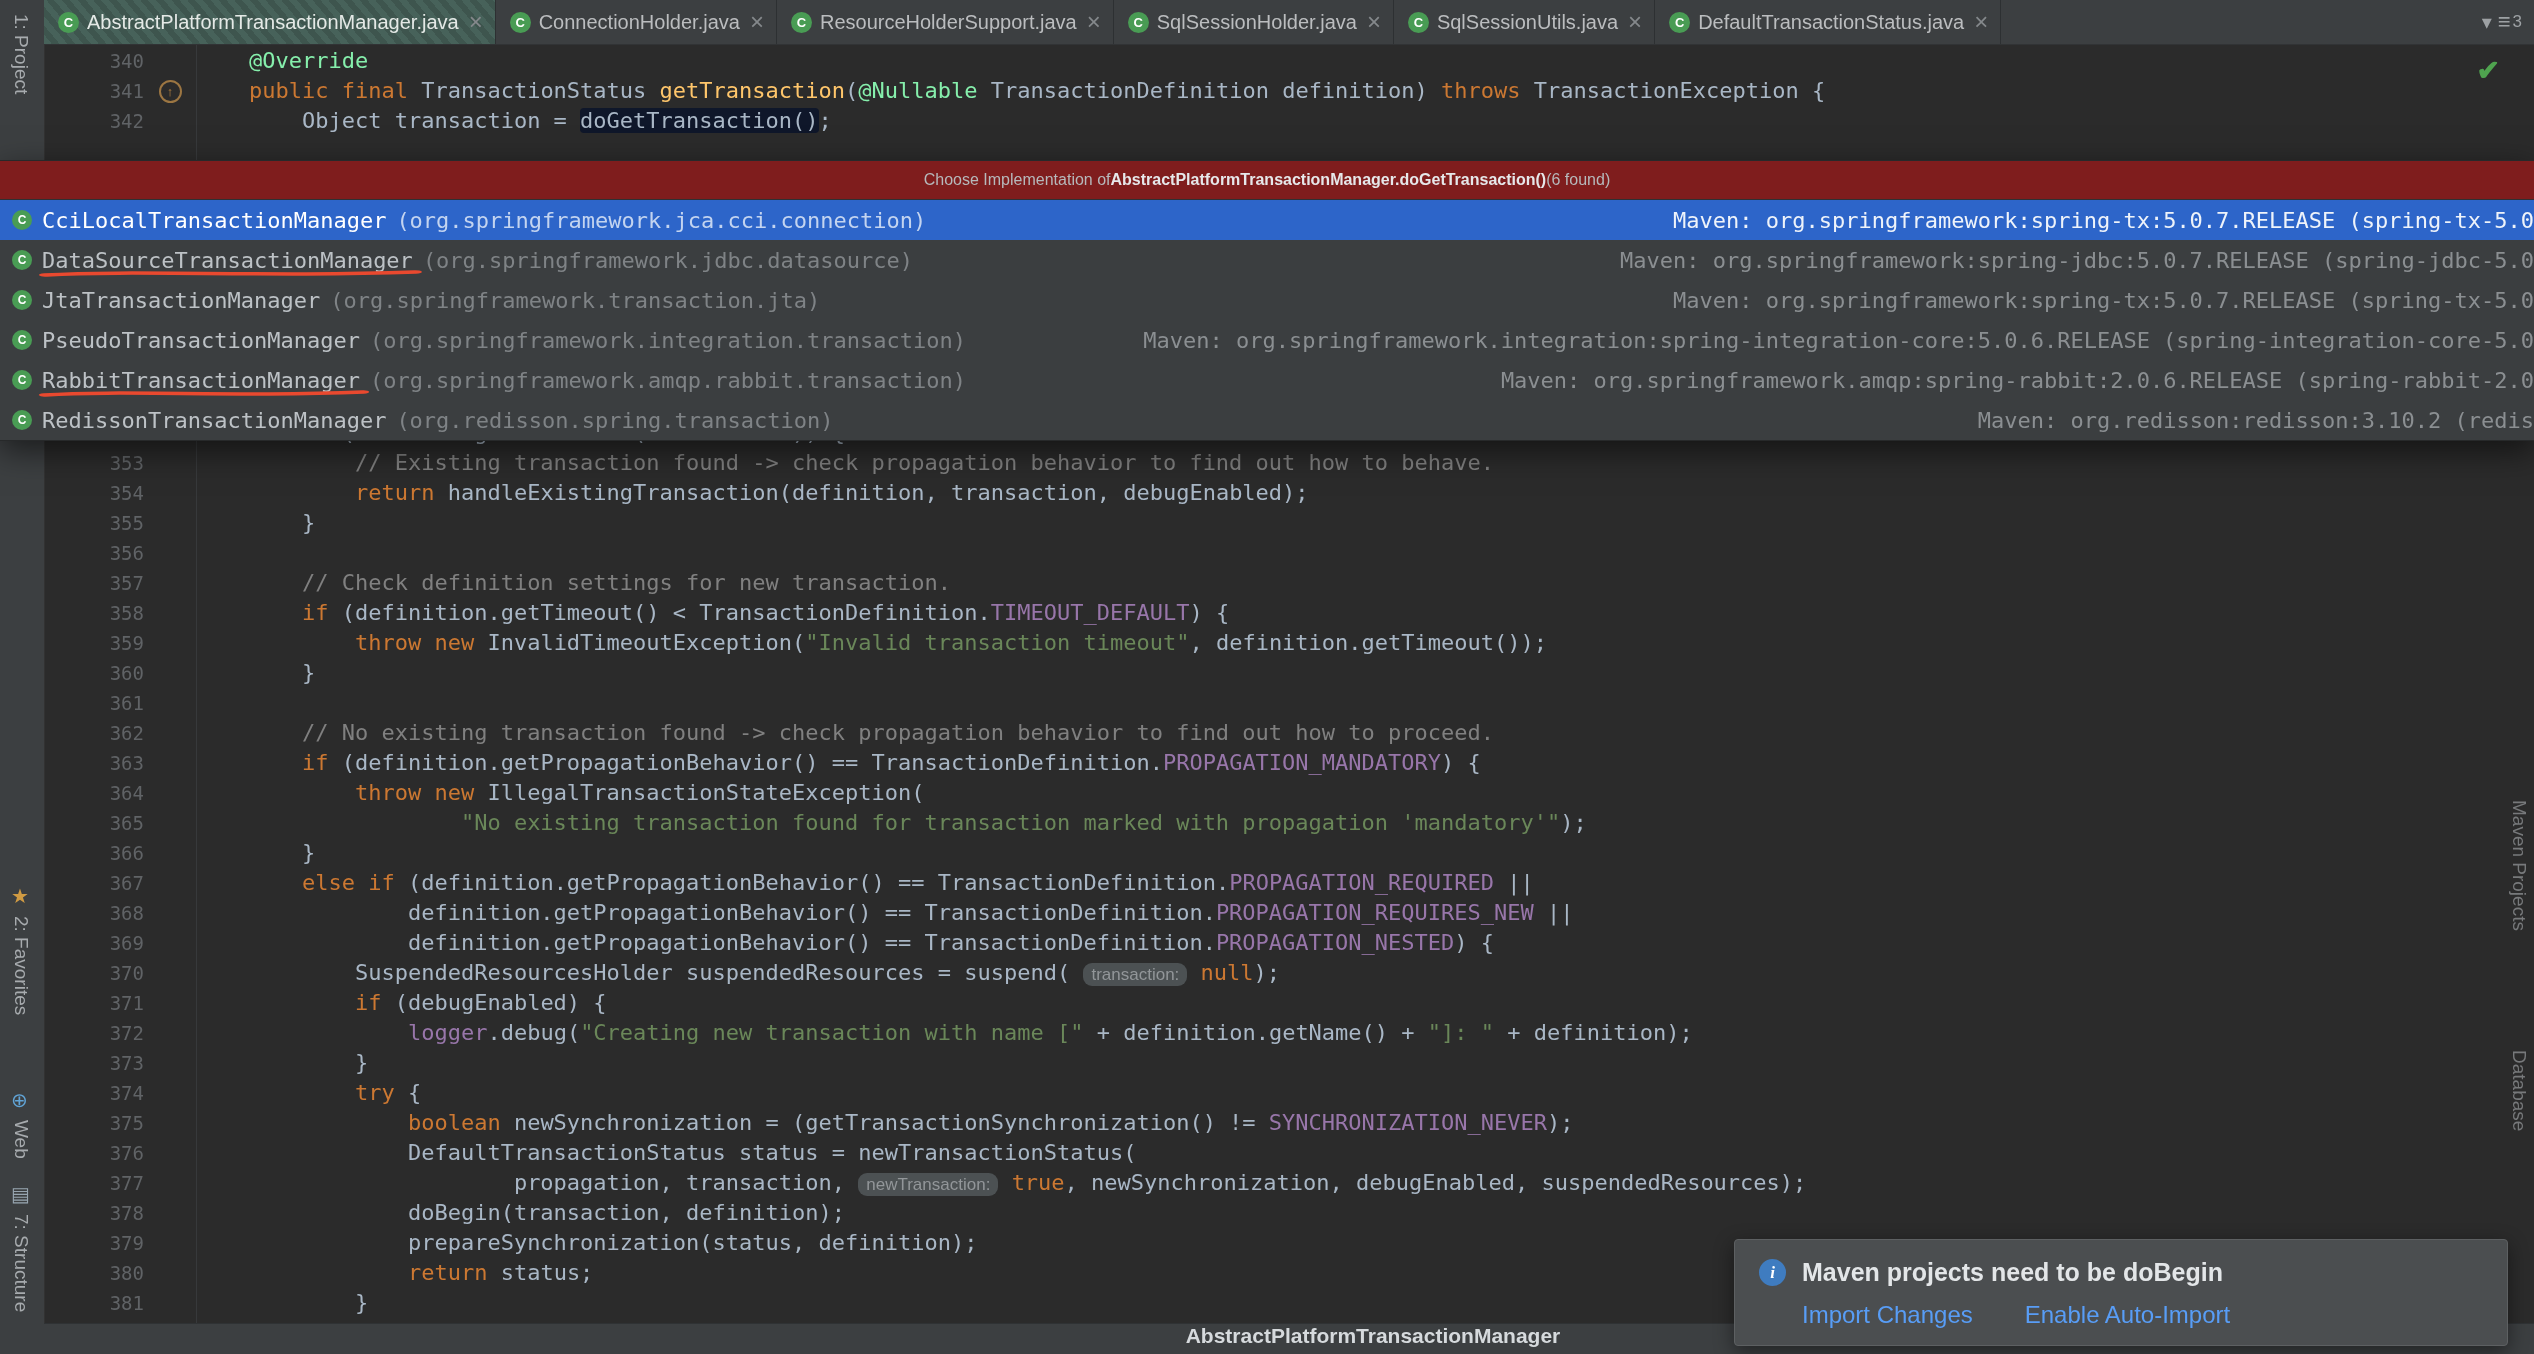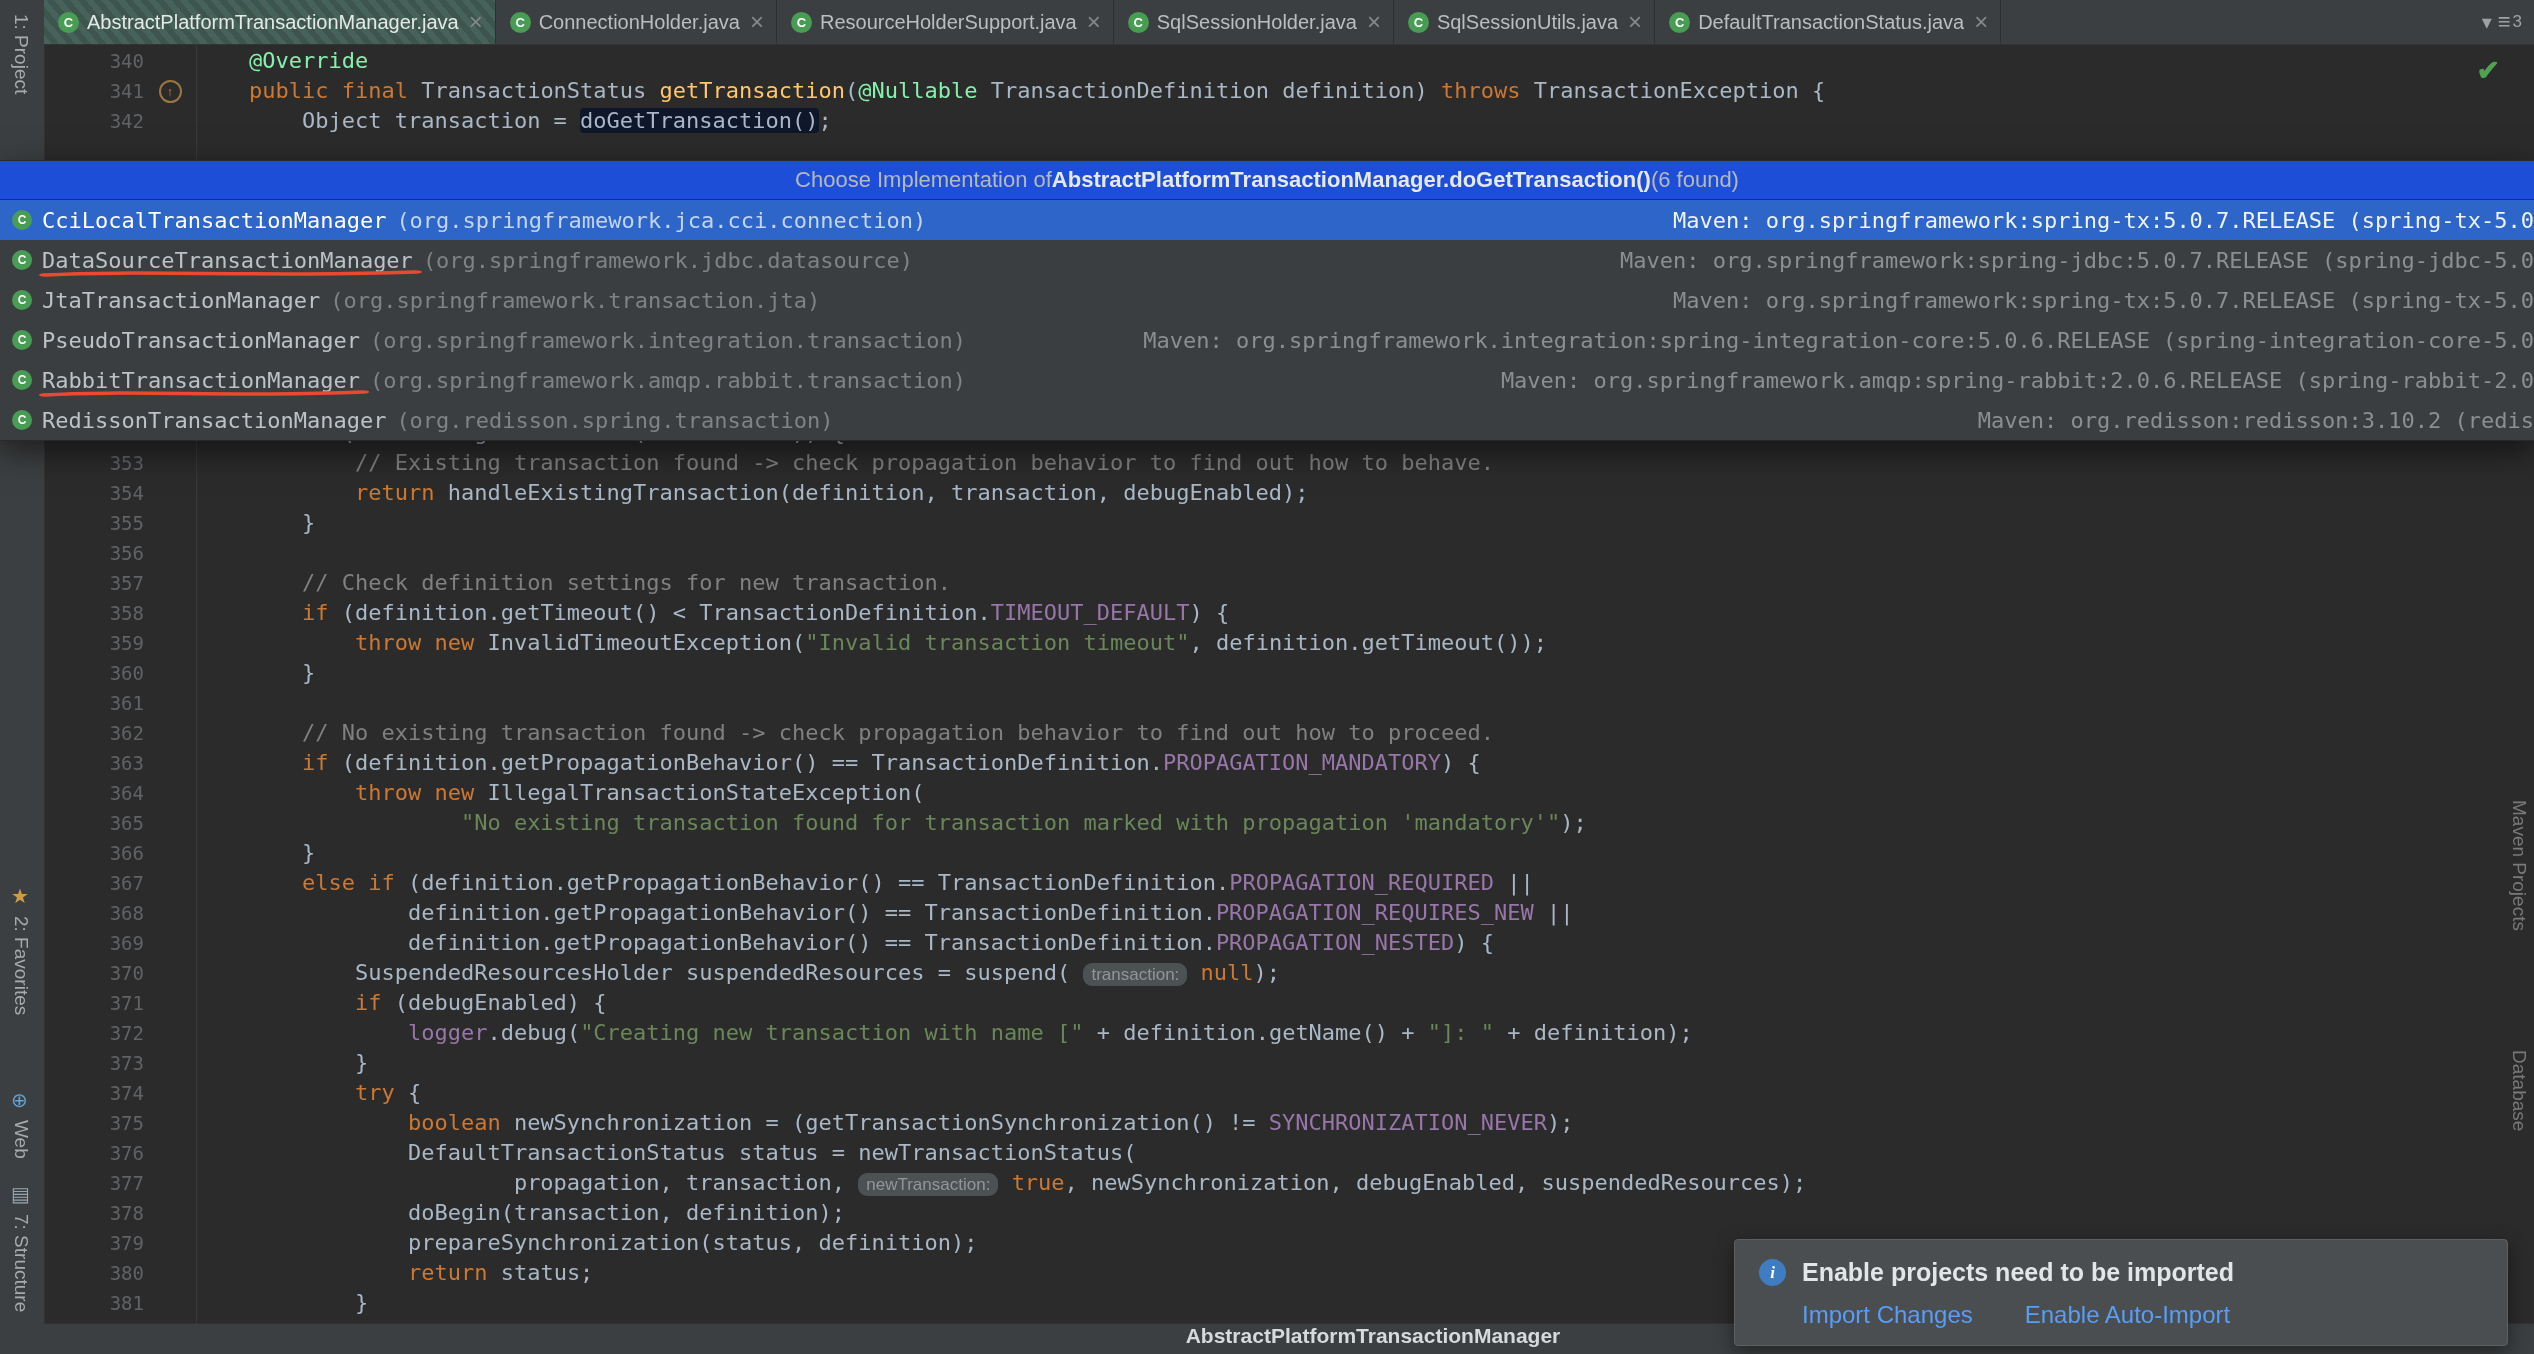--- a/index.html
+++ b/index.html
@@ -52,7 +52,7 @@
 
   
   .popup{position:absolute;left:0;right:0;top:160px;z-index:30;box-shadow:0 10px 30px rgba(0,0,0,.55);border-top:1px solid #27292a;border-bottom:1px solid #27292a;}
-  .popup-header{height:38px;background:#1d4ed8;border-bottom:1px solid #2f3133;display:flex;align-items:center;justify-content:center;color:#b6b9bb;font-size:22px;}
+  .popup-header{height:38px;background:#7f1d1d;border-bottom:1px solid #2f3133;display:flex;align-items:center;justify-content:center;color:#b6b9bb;font-size:16px;}
   .popup-header .strong{color:#e6e8ea;font-weight:700;}
   .impl-list{background:#3b3e40;}
   .impl-row{height:40px;display:flex;align-items:center;padding-left:12px;font:22px "DejaVu Sans Mono",monospace;color:#bdc2c6;}

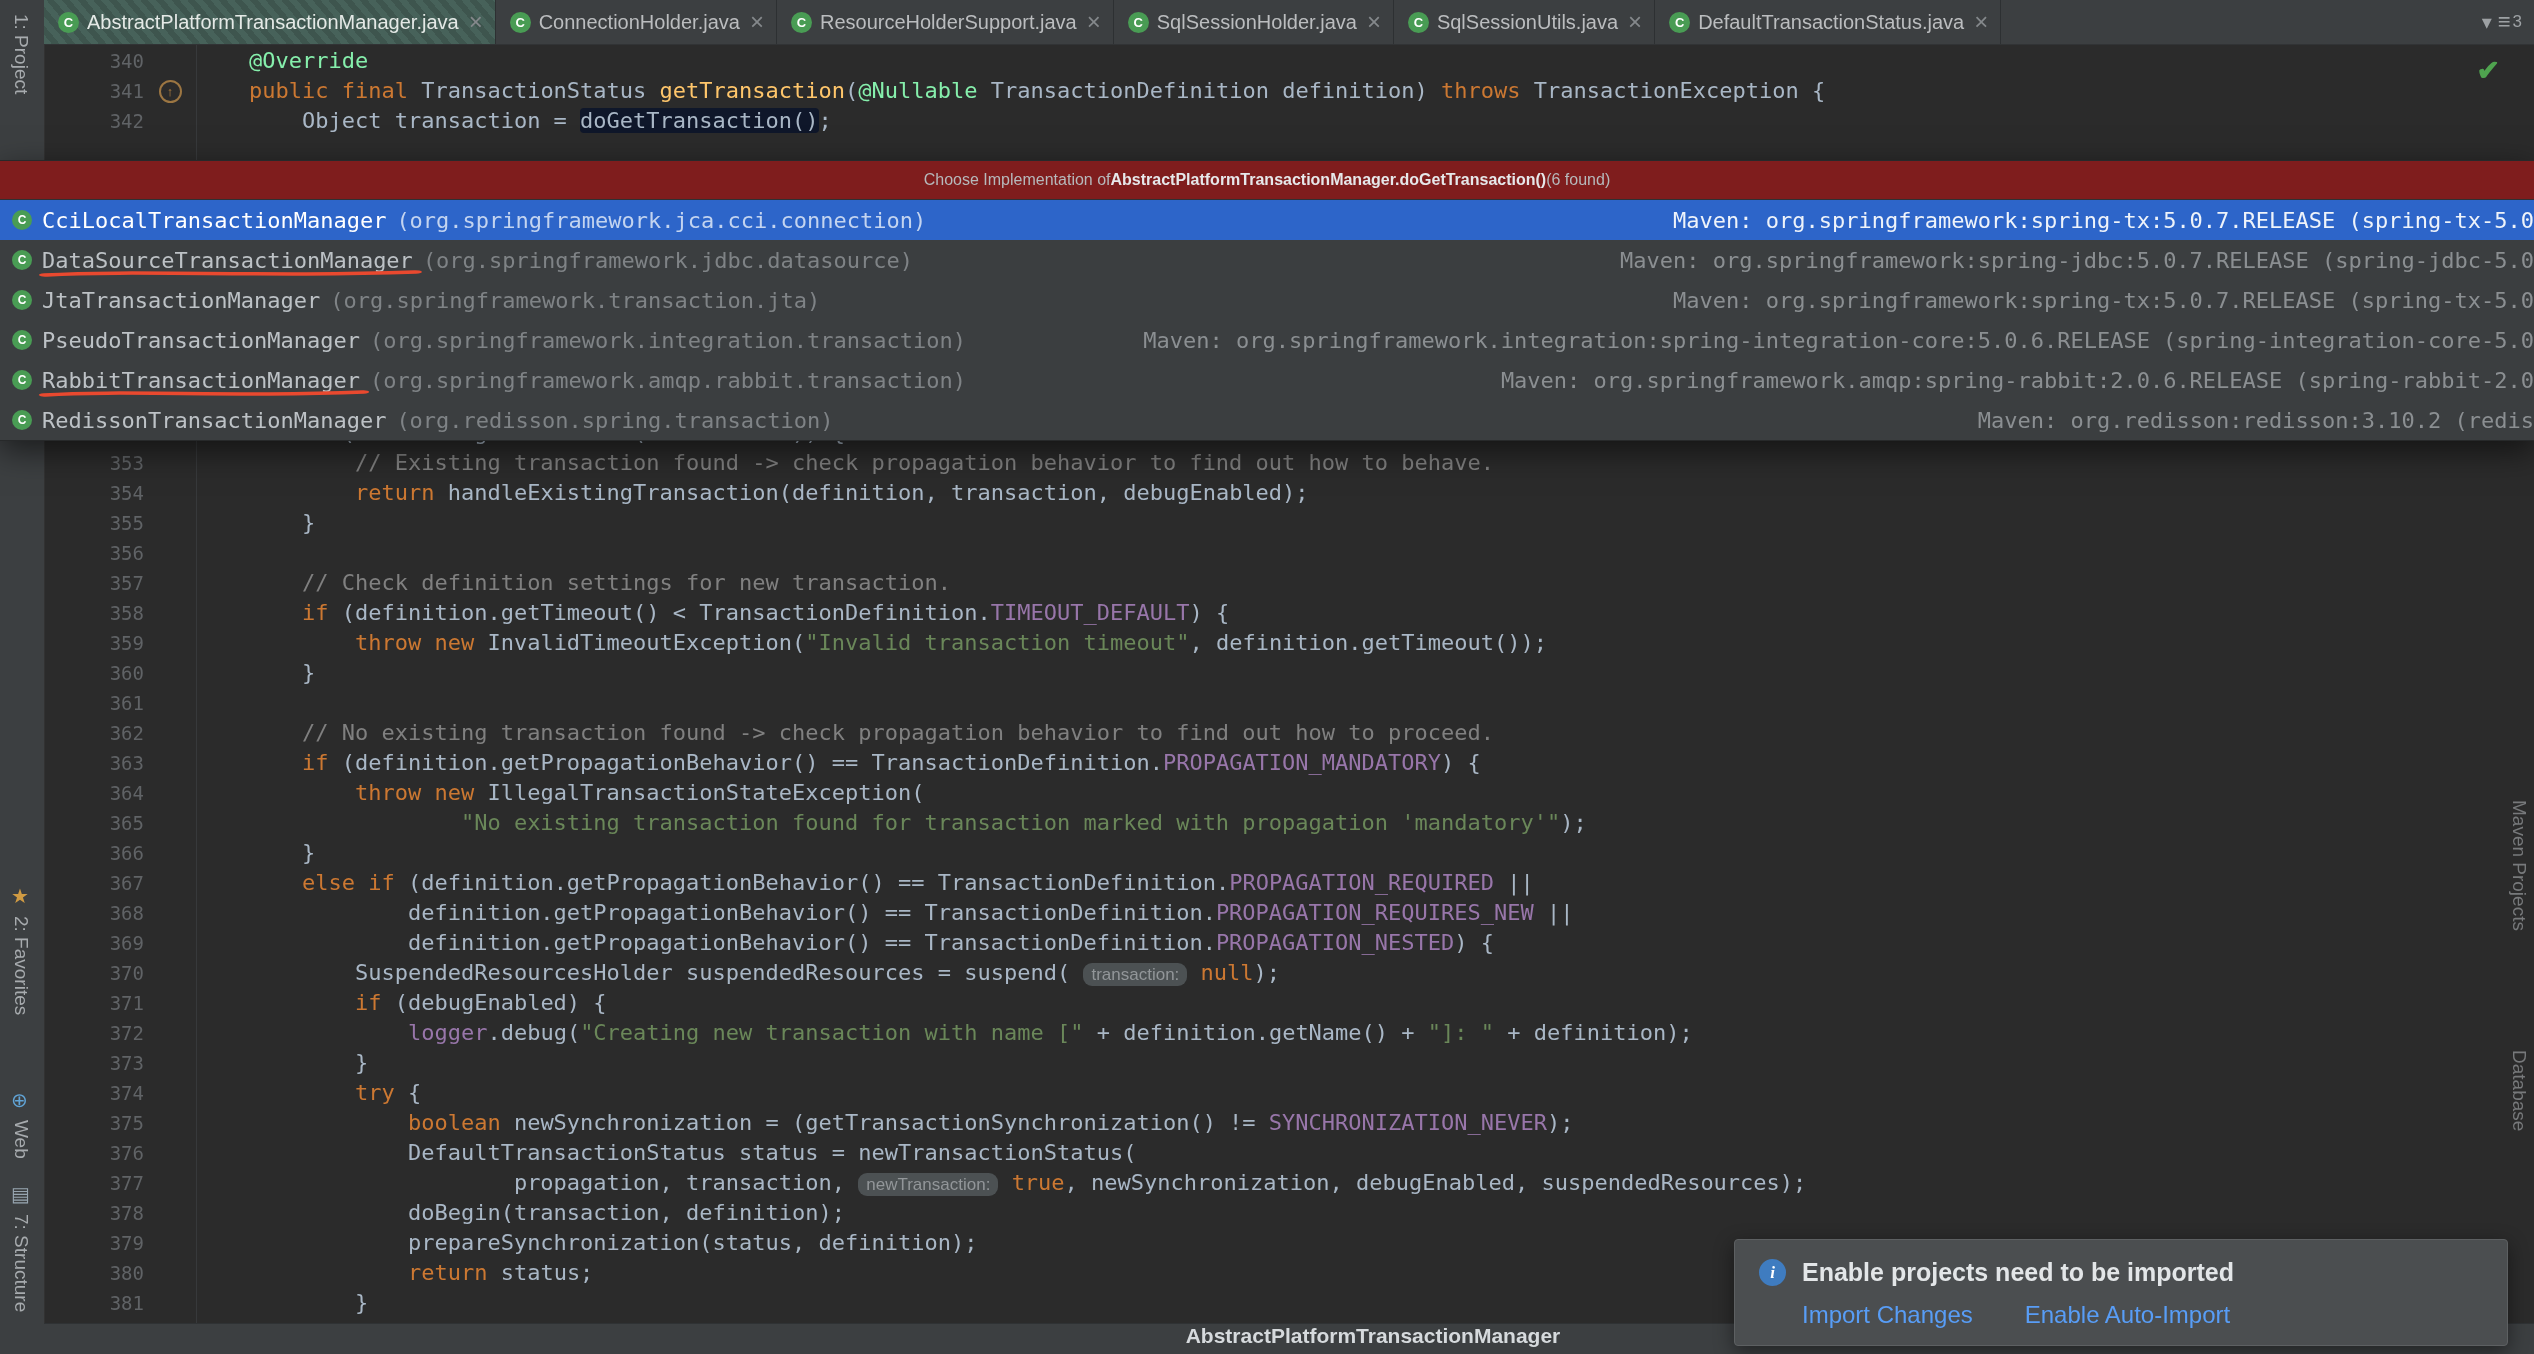--- a/index.html
+++ b/index.html
@@ -382,7 +382,7 @@
 <div class="notification">
   <div class="notif-title-row">
     <span class="info-icon">i</span>
-    <span class="notif-title">Enable projects need to be imported</span>
+    <span class="notif-title">Maven projects need to be doBegin</span>
   </div>
   <div class="notif-actions">
     <span class="notif-link">Import Changes</span>

